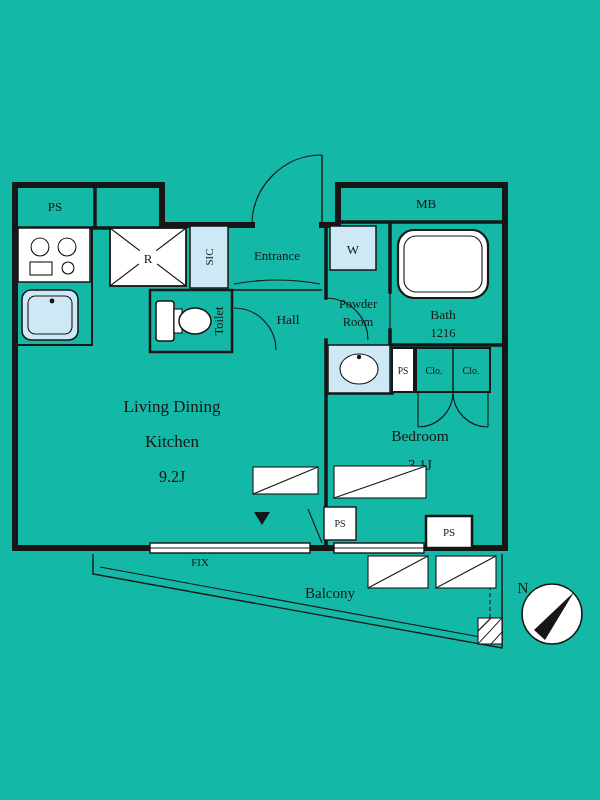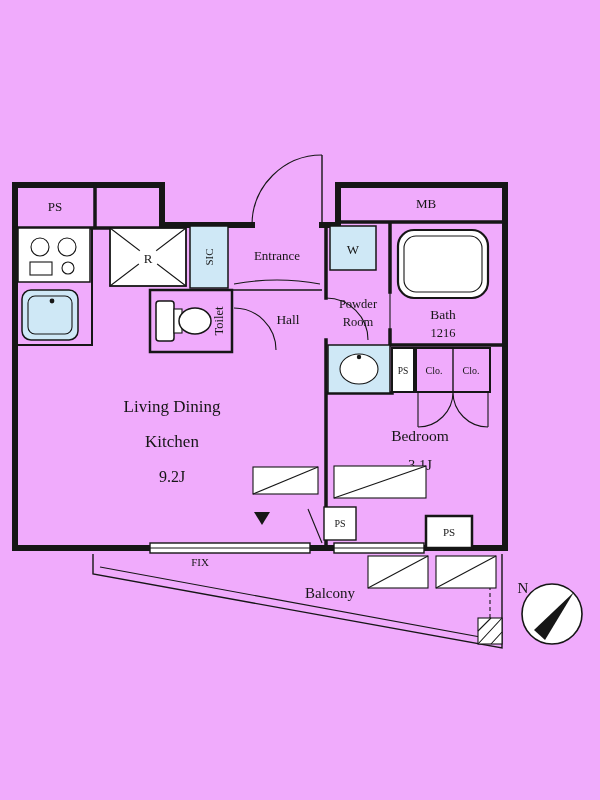--- a/index.html
+++ b/index.html
@@ -3,7 +3,7 @@
 <meta charset="utf-8">
 <style>
   html,body{margin:0;padding:0;background:#fff;}
-  .page{width:600px;height:800px;position:relative;background:#f0abfc;outline:1px solid #d9d9d9;overflow:hidden;}
+  .page{width:600px;height:800px;position:relative;background:#14b8a6;outline:1px solid #d9d9d9;overflow:hidden;}
   svg{display:block;}
   .wall{stroke:#161616;fill:none;stroke-linecap:square;stroke-linejoin:miter;}
   .w6{stroke-width:6;}

